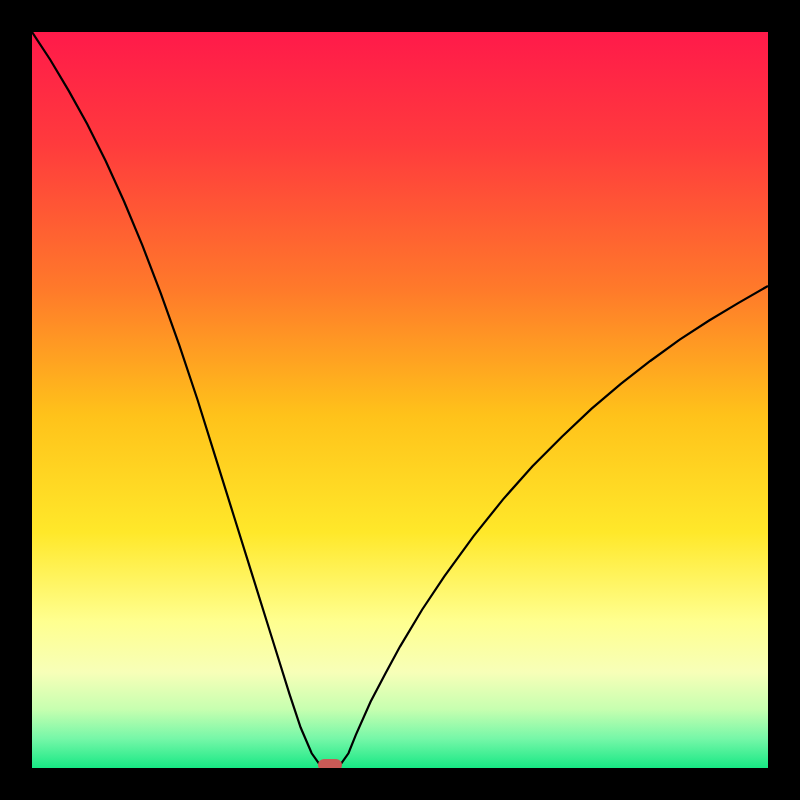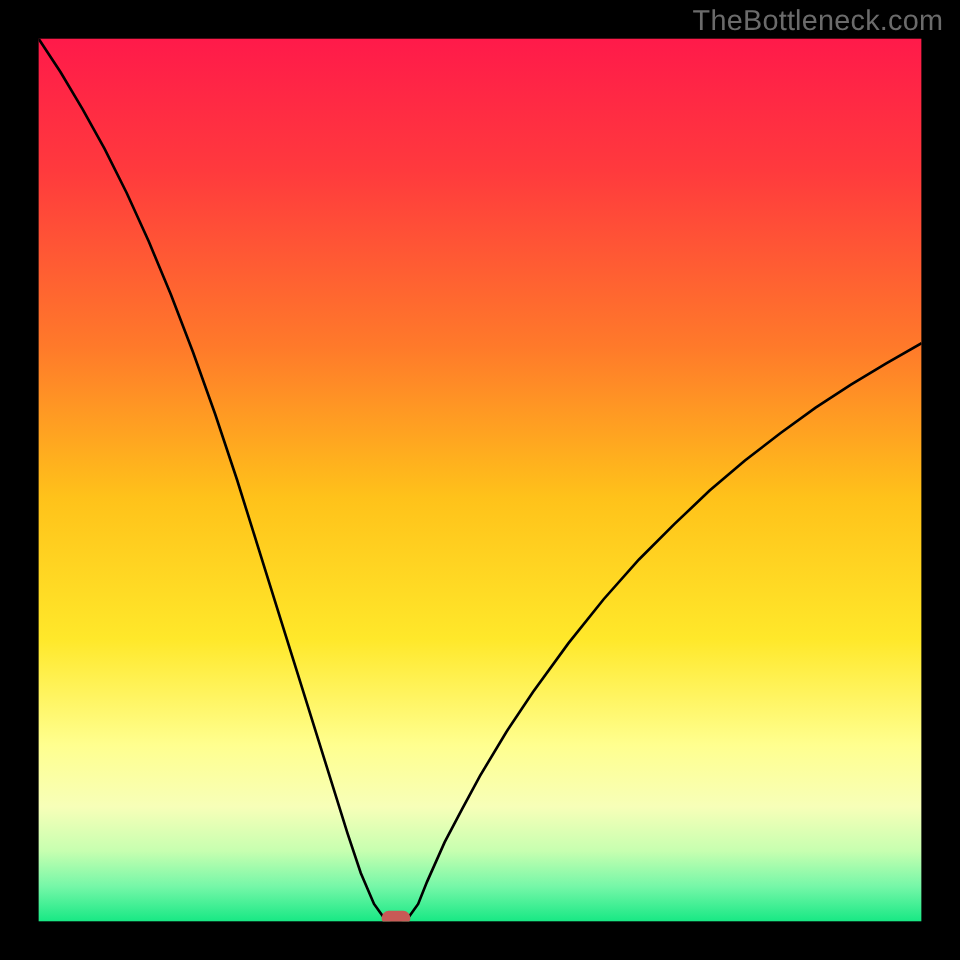--- a/index.html
+++ b/index.html
@@ -61,7 +61,6 @@
 <body>
 
 <div class="frame">
-  <div class="watermark">TheBottleneck.com</div>
   <div class="plot-area">
     <div class="gradient-bg" style="background: linear-gradient(rgb(255, 26, 74) 0%, rgb(255, 58, 61) 15%, rgb(255, 122, 42) 35%, rgb(255, 194, 26) 52%, rgb(255, 232, 42) 68%, rgb(255, 255, 143) 80%, rgb(247, 255, 184) 87%, rgb(199, 255, 176) 92%, rgb(118, 247, 168) 96%, rgb(23, 232, 132) 100%);"></div>
     <svg class="curve" viewBox="0 0 736 736" preserveAspectRatio="none">

